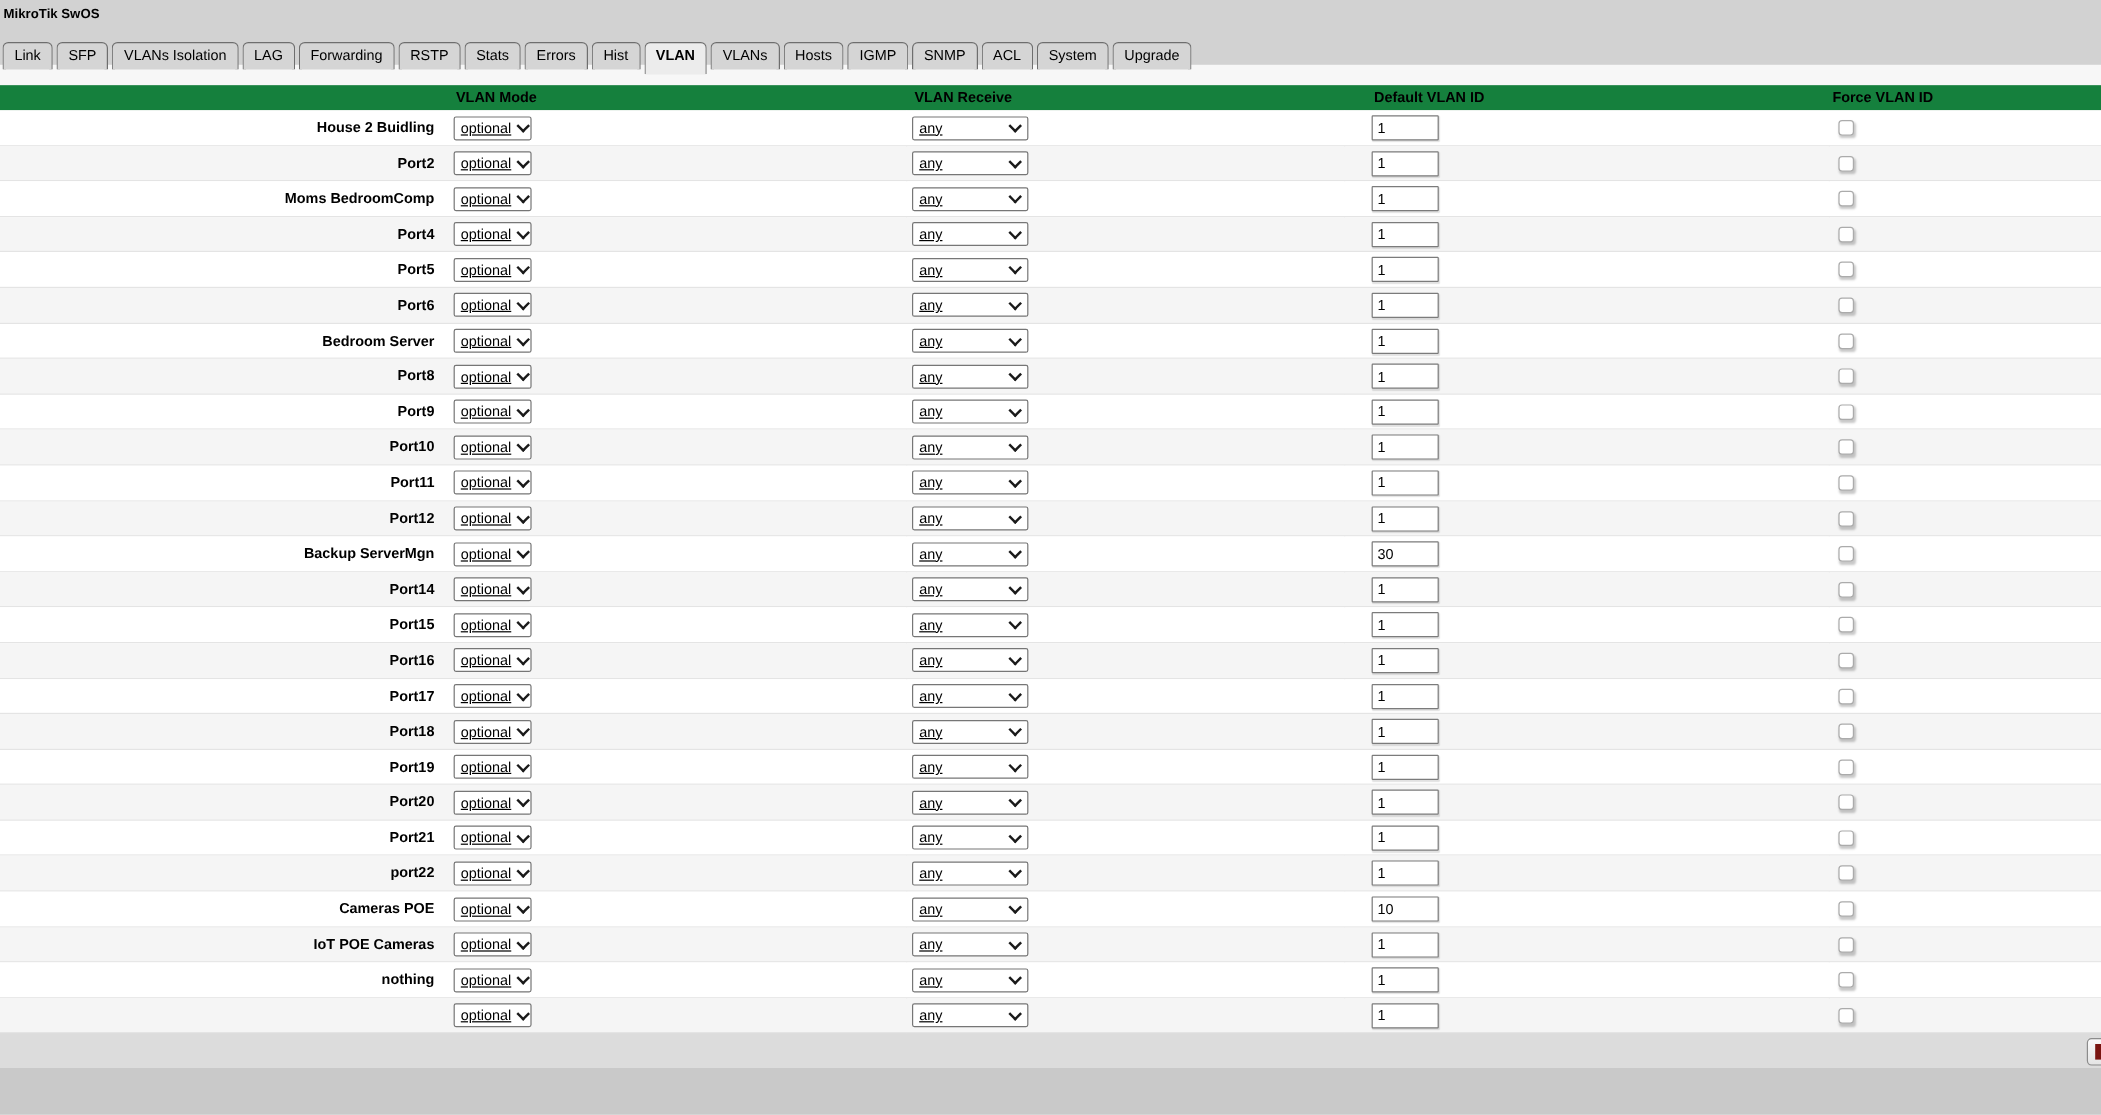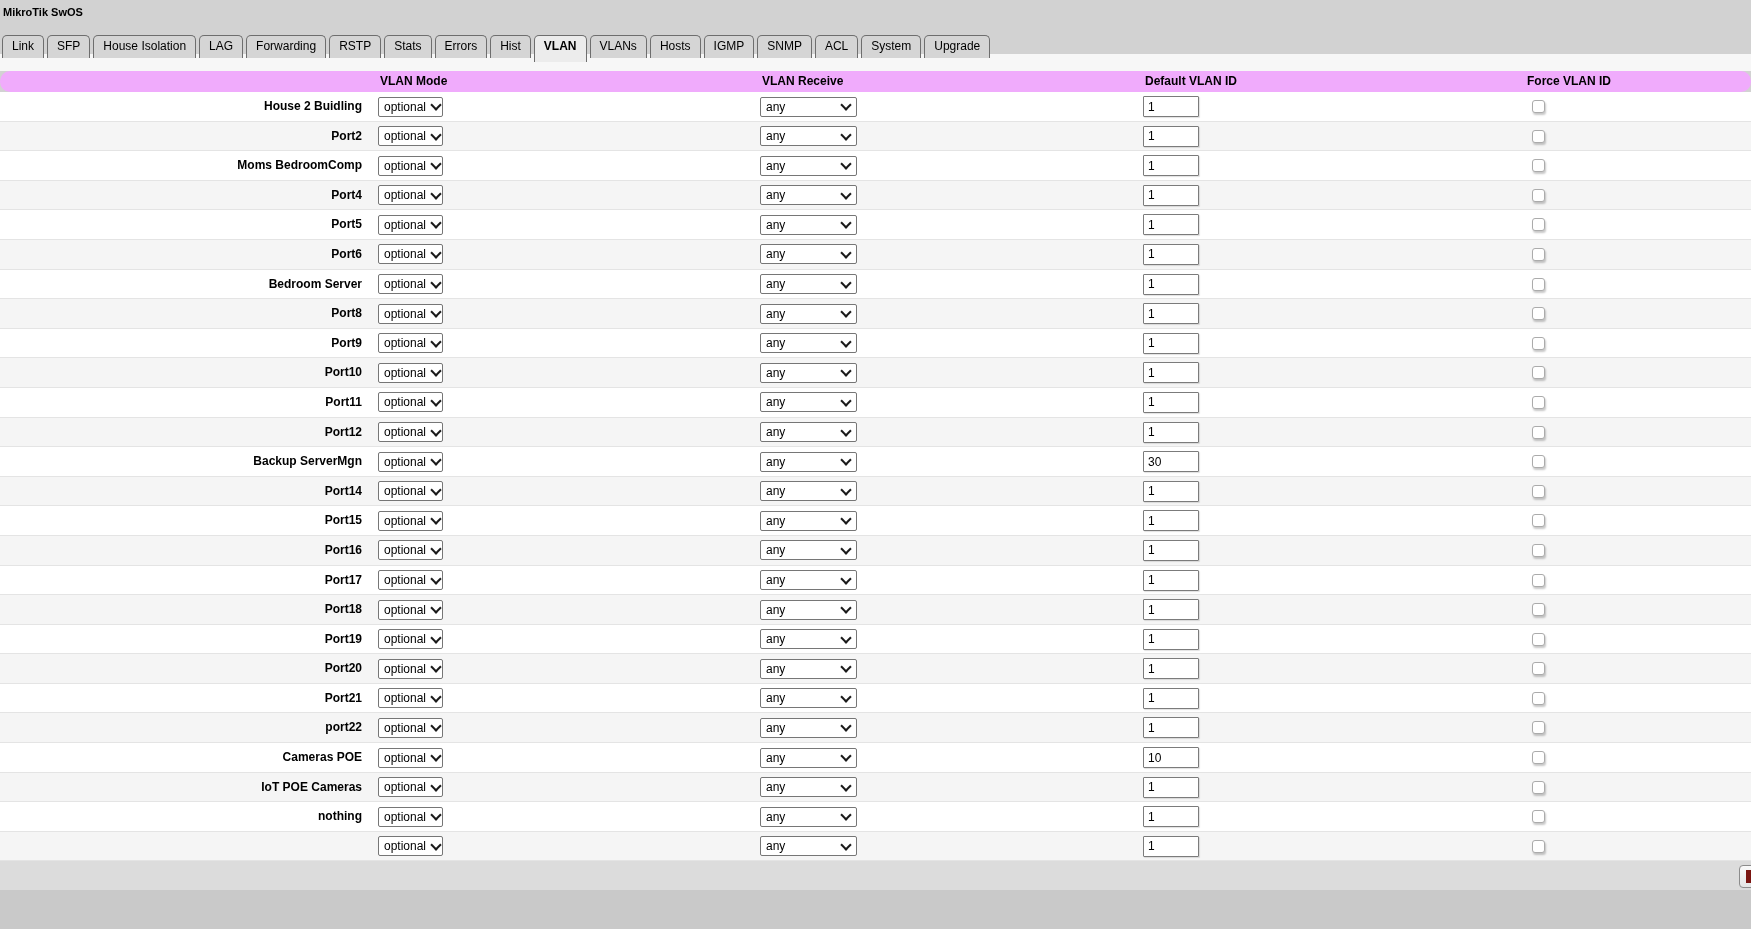--- a/index.html
+++ b/index.html
@@ -67,7 +67,7 @@
   <div class="tabbar">
       <div class="tab">Link</div>
       <div class="tab">SFP</div>
-      <div class="tab">House Isolation</div>
+      <div class="tab">VLANs Isolation</div>
       <div class="tab">LAG</div>
       <div class="tab">Forwarding</div>
       <div class="tab">RSTP</div>

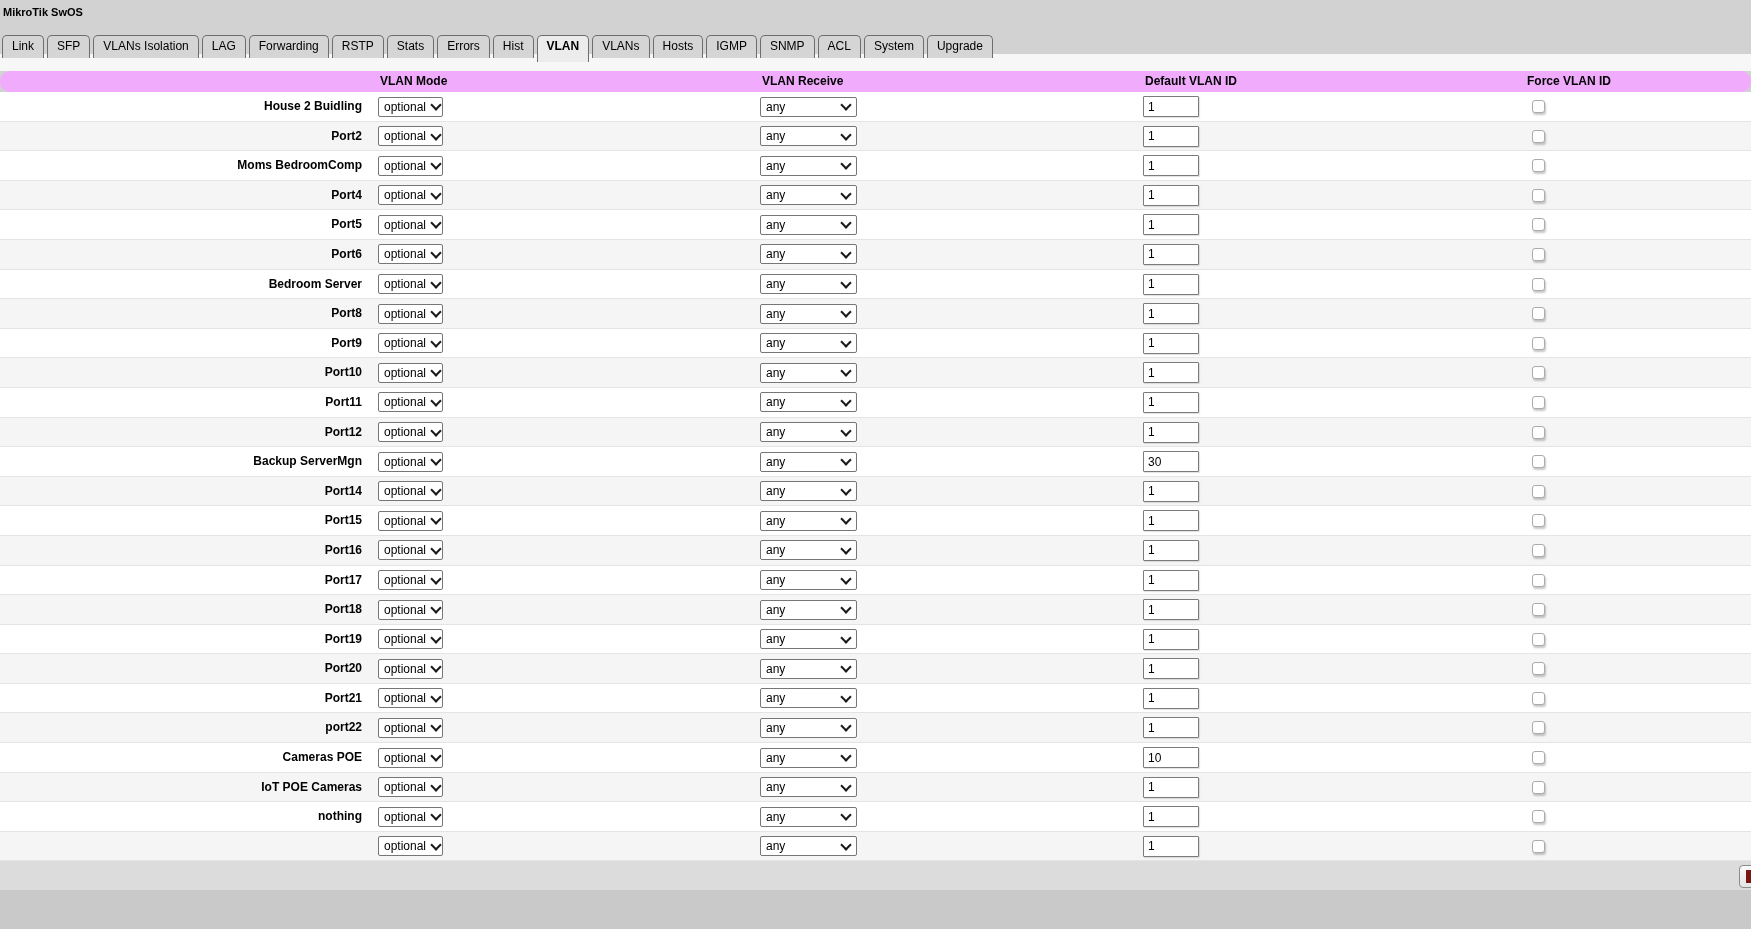--- a/index.html
+++ b/index.html
@@ -18,7 +18,7 @@
   
   .content{position:absolute;left:0;top:54px;width:1751px;z-index:1;}
   .pre-header{height:17px;background:#f7f7f7;}
-  .header-row{position:relative;height:21px;background:#f0abfc;border-radius:10px;}
+  .header-row{position:relative;height:21px;background:#15803d;}
   .header-row span{position:absolute;top:0;line-height:21px;font-size:12px;font-weight:bold;color:#000;white-space:nowrap;}
   .h-mode{left:380px;}
   .h-receive{left:762px;}

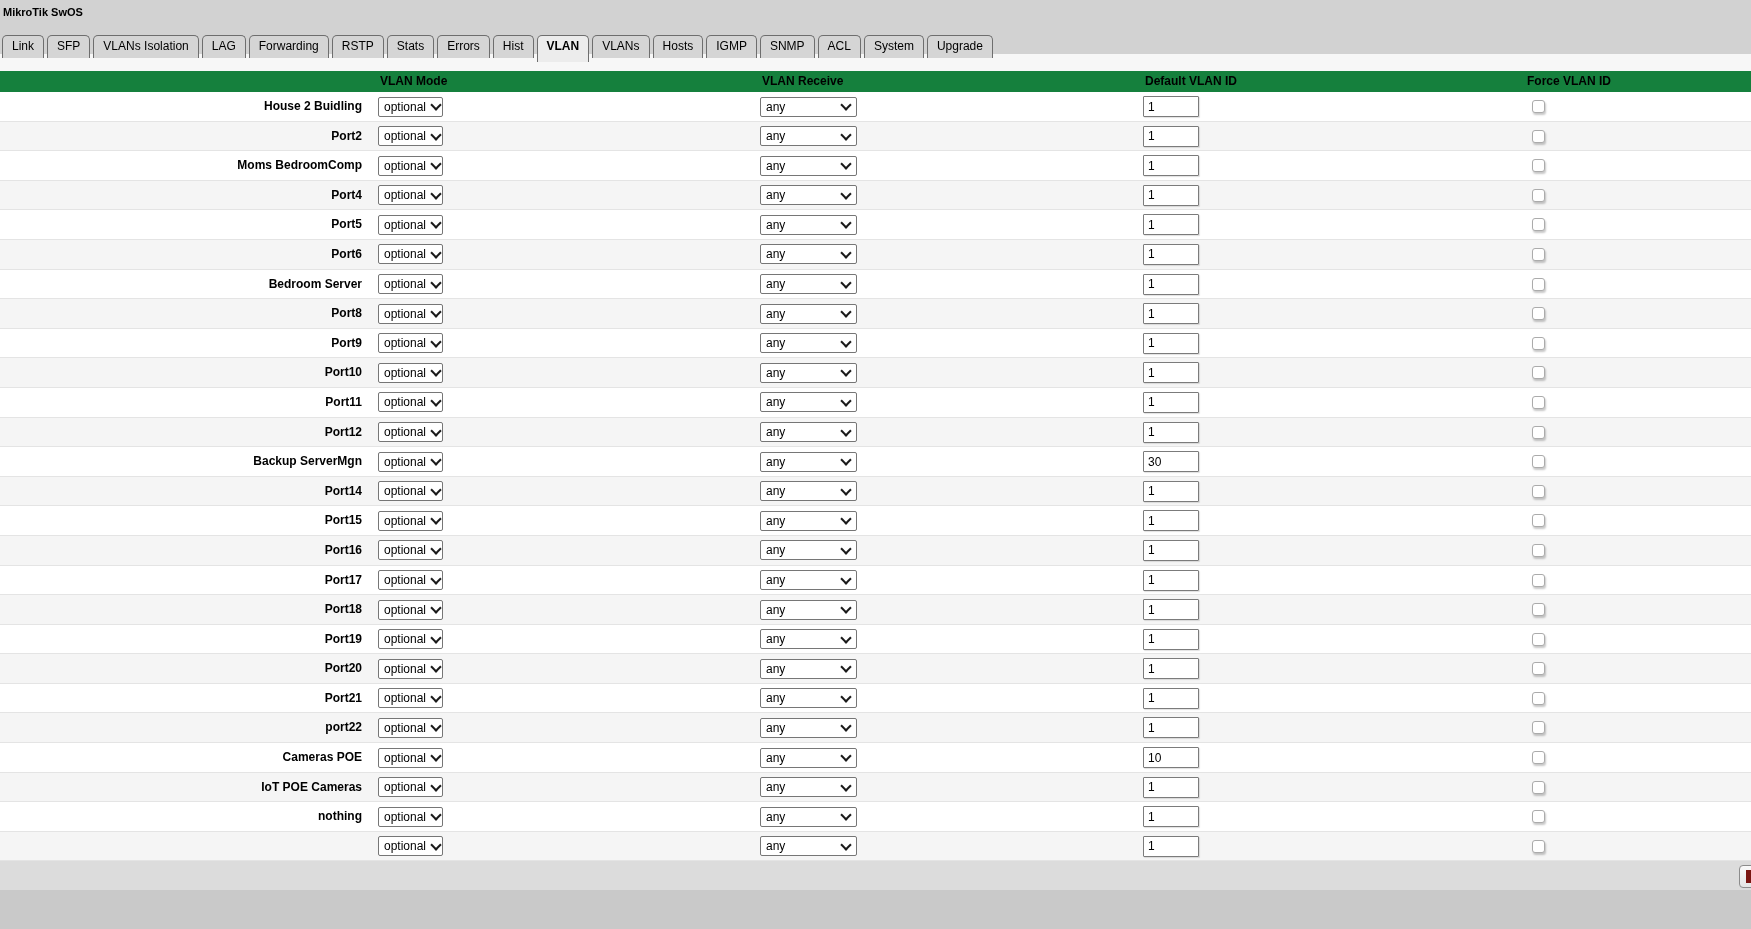--- a/index.html
+++ b/index.html
@@ -32,7 +32,7 @@
              text-align:right;font-size:12px;font-weight:bold;color:#000;white-space:nowrap;}
   .sel{position:absolute;top:4.5px;height:20px;box-sizing:border-box;background:#fff;border:1px solid #767676;
        border-radius:2px;display:flex;align-items:center;justify-content:space-between;
-       padding:0 6px 0 5px;font-size:12px;color:#000;cursor:default;}
+       padding:0 6px 0 5px;font-size:12px;color:#000;cursor:default;text-decoration:underline;}
   .sel-mode{left:378px;width:65px;}
   .sel-receive{left:760px;width:97px;text-align:right;}
   .chev{width:6px;height:6px;border-right:2px solid #1a1a1a;border-bottom:2px solid #1a1a1a;

